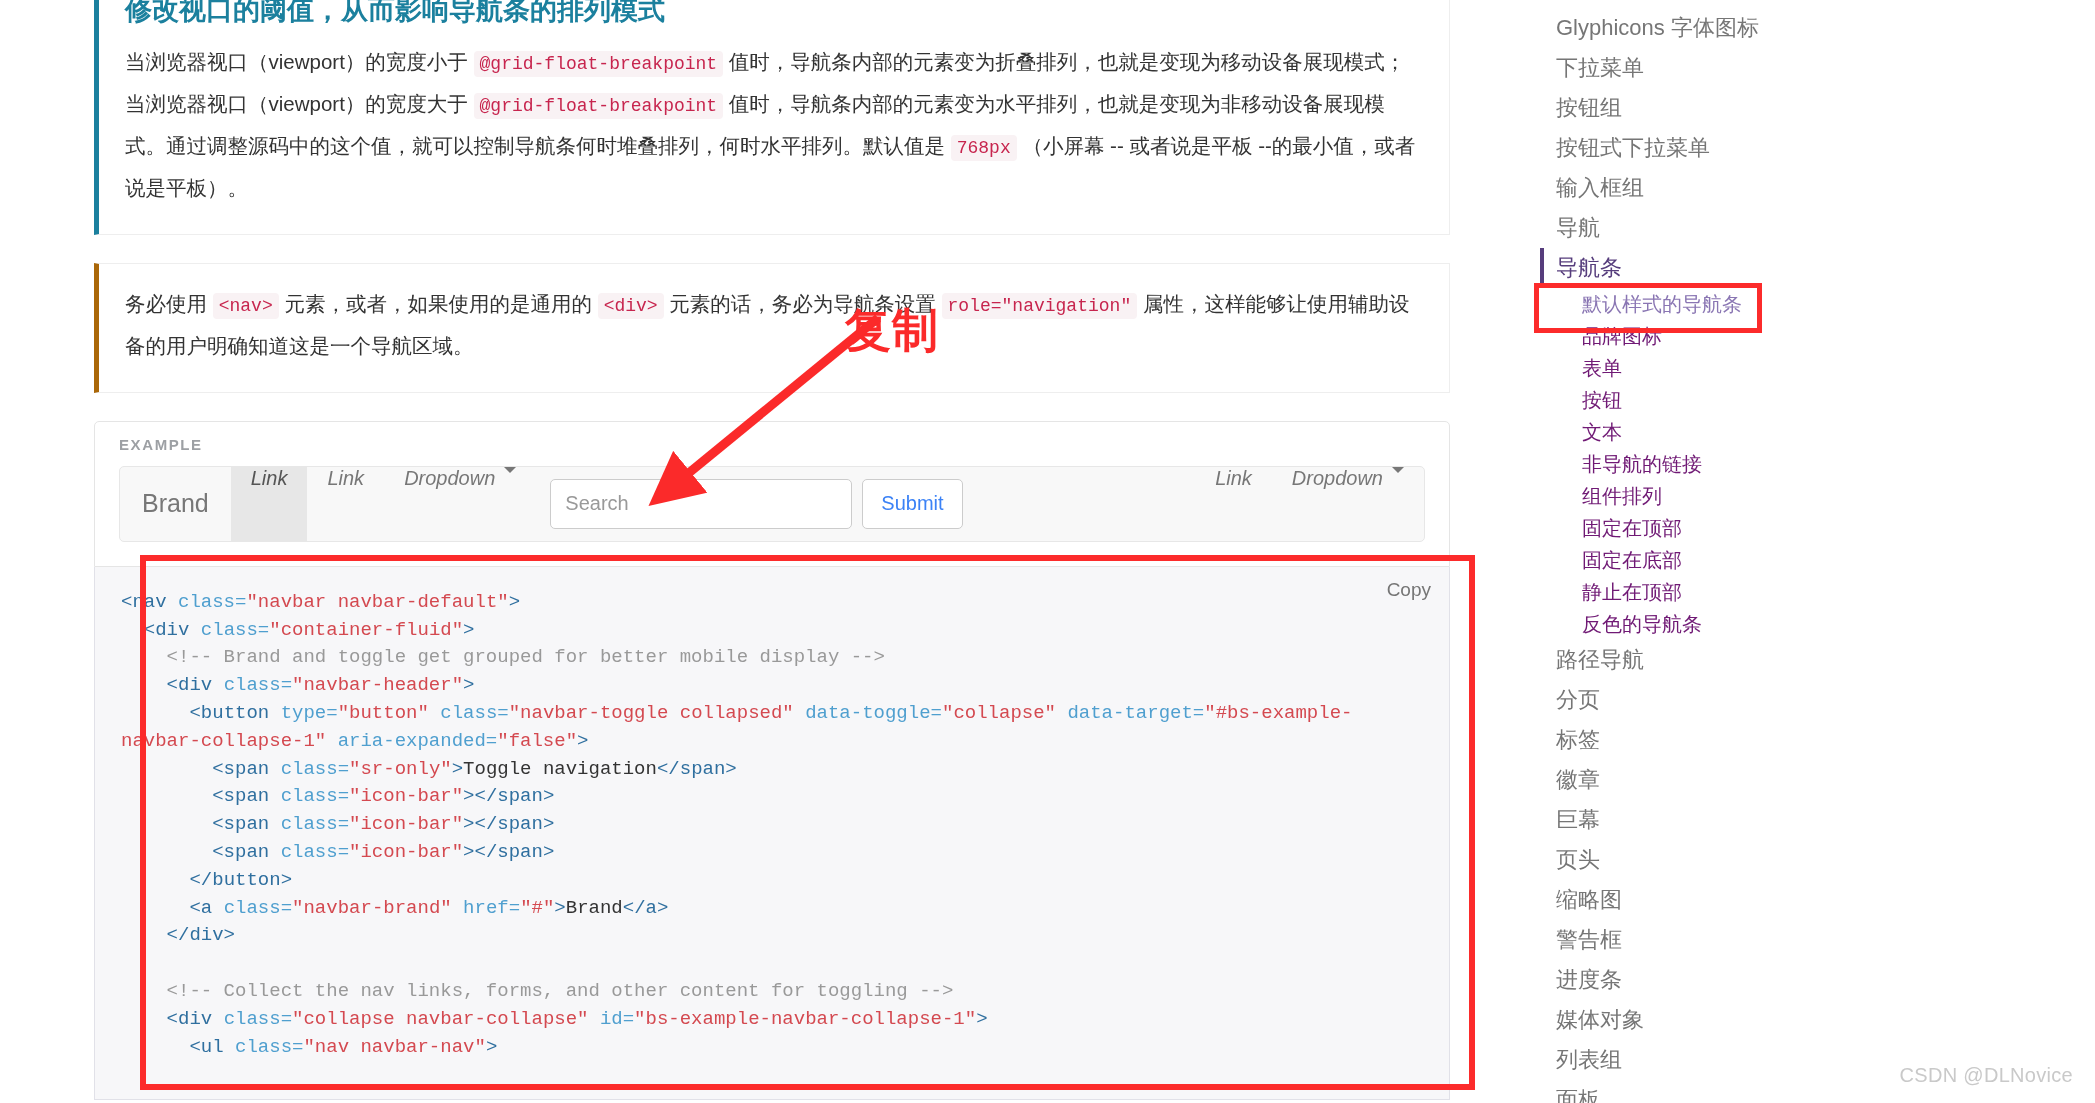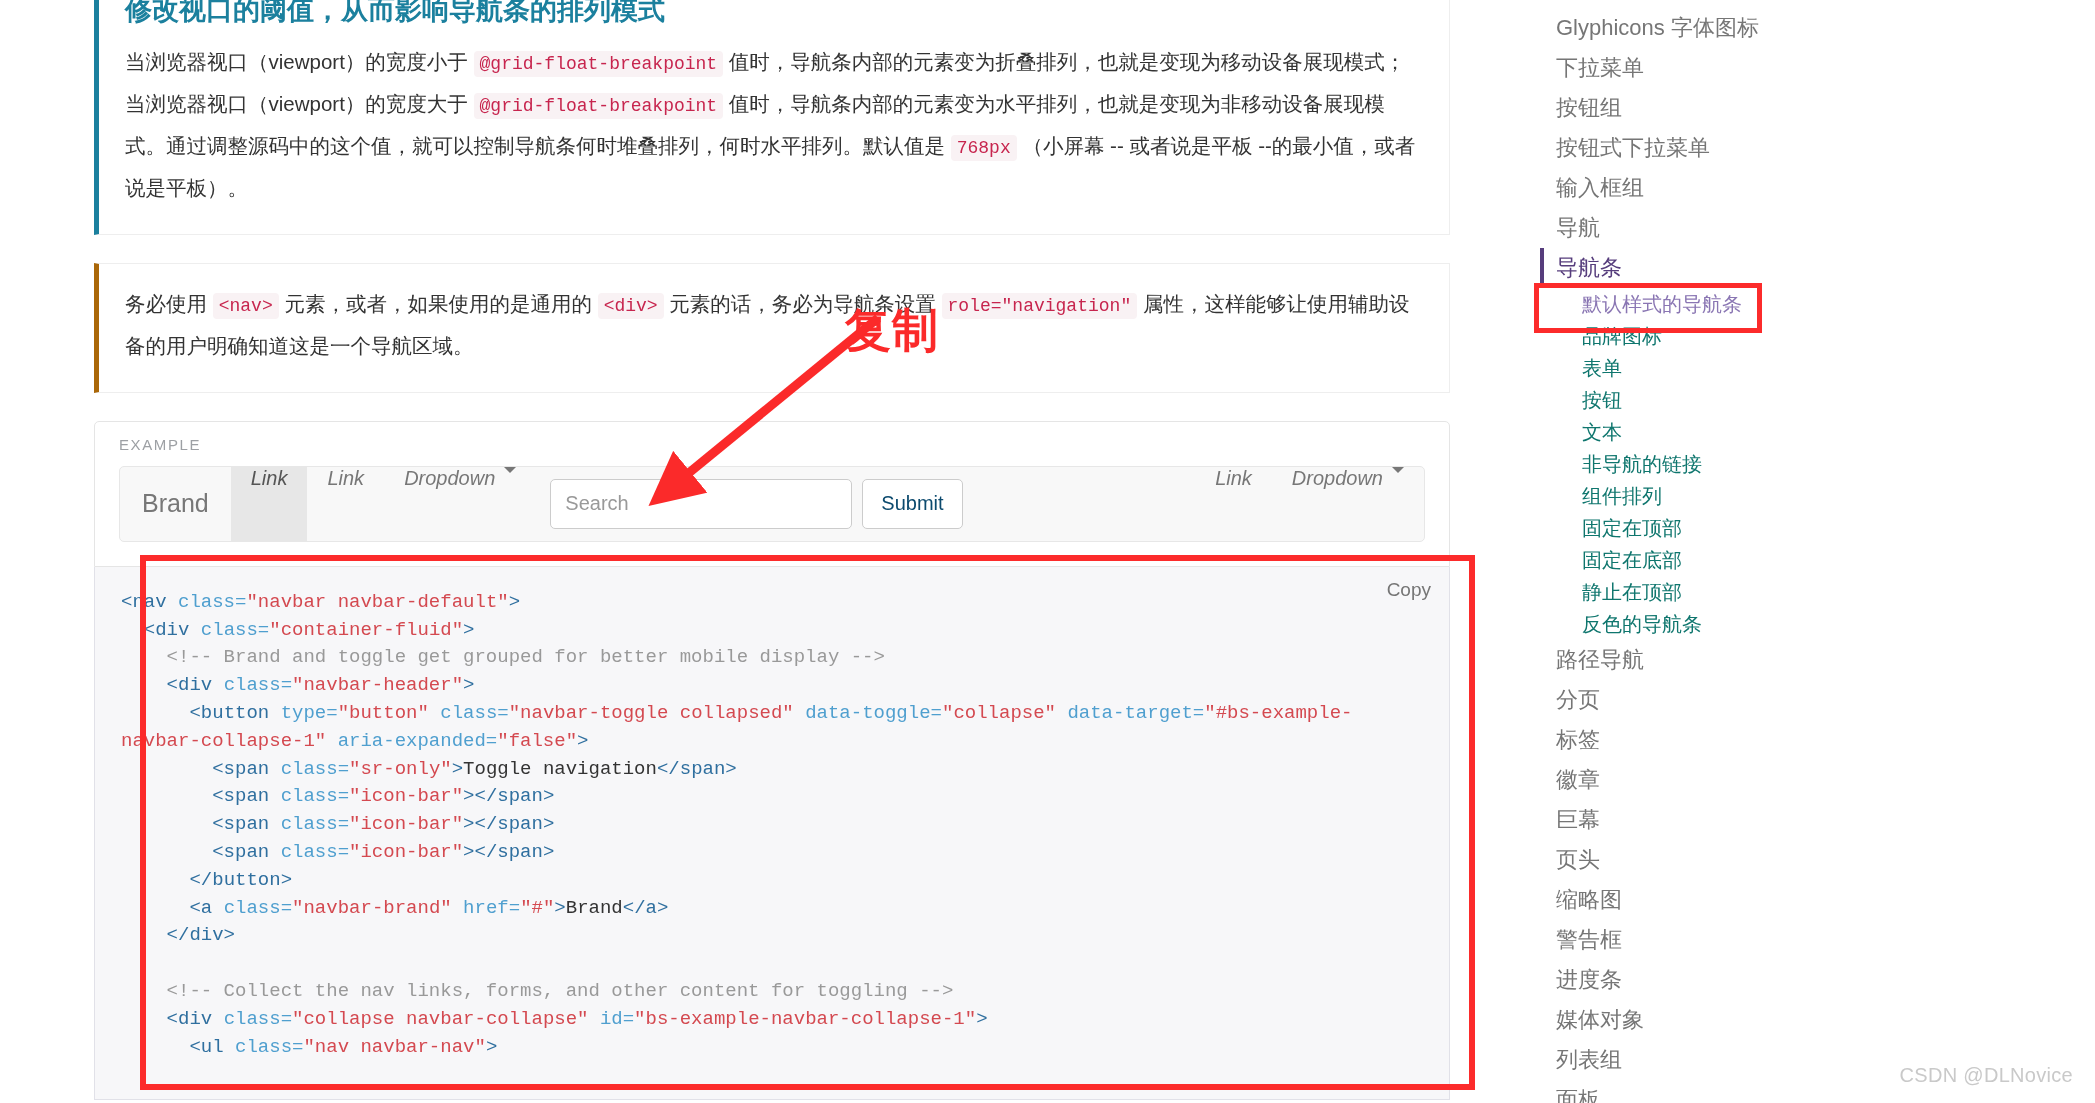--- a/index.html
+++ b/index.html
@@ -222,7 +222,7 @@
     display: block;
     font-size: 20px;
     line-height: 1;
-    color: #0f766e;
+    color: #701a75;
     padding: 6px 0 6px 42px;
     white-space: nowrap;
   }

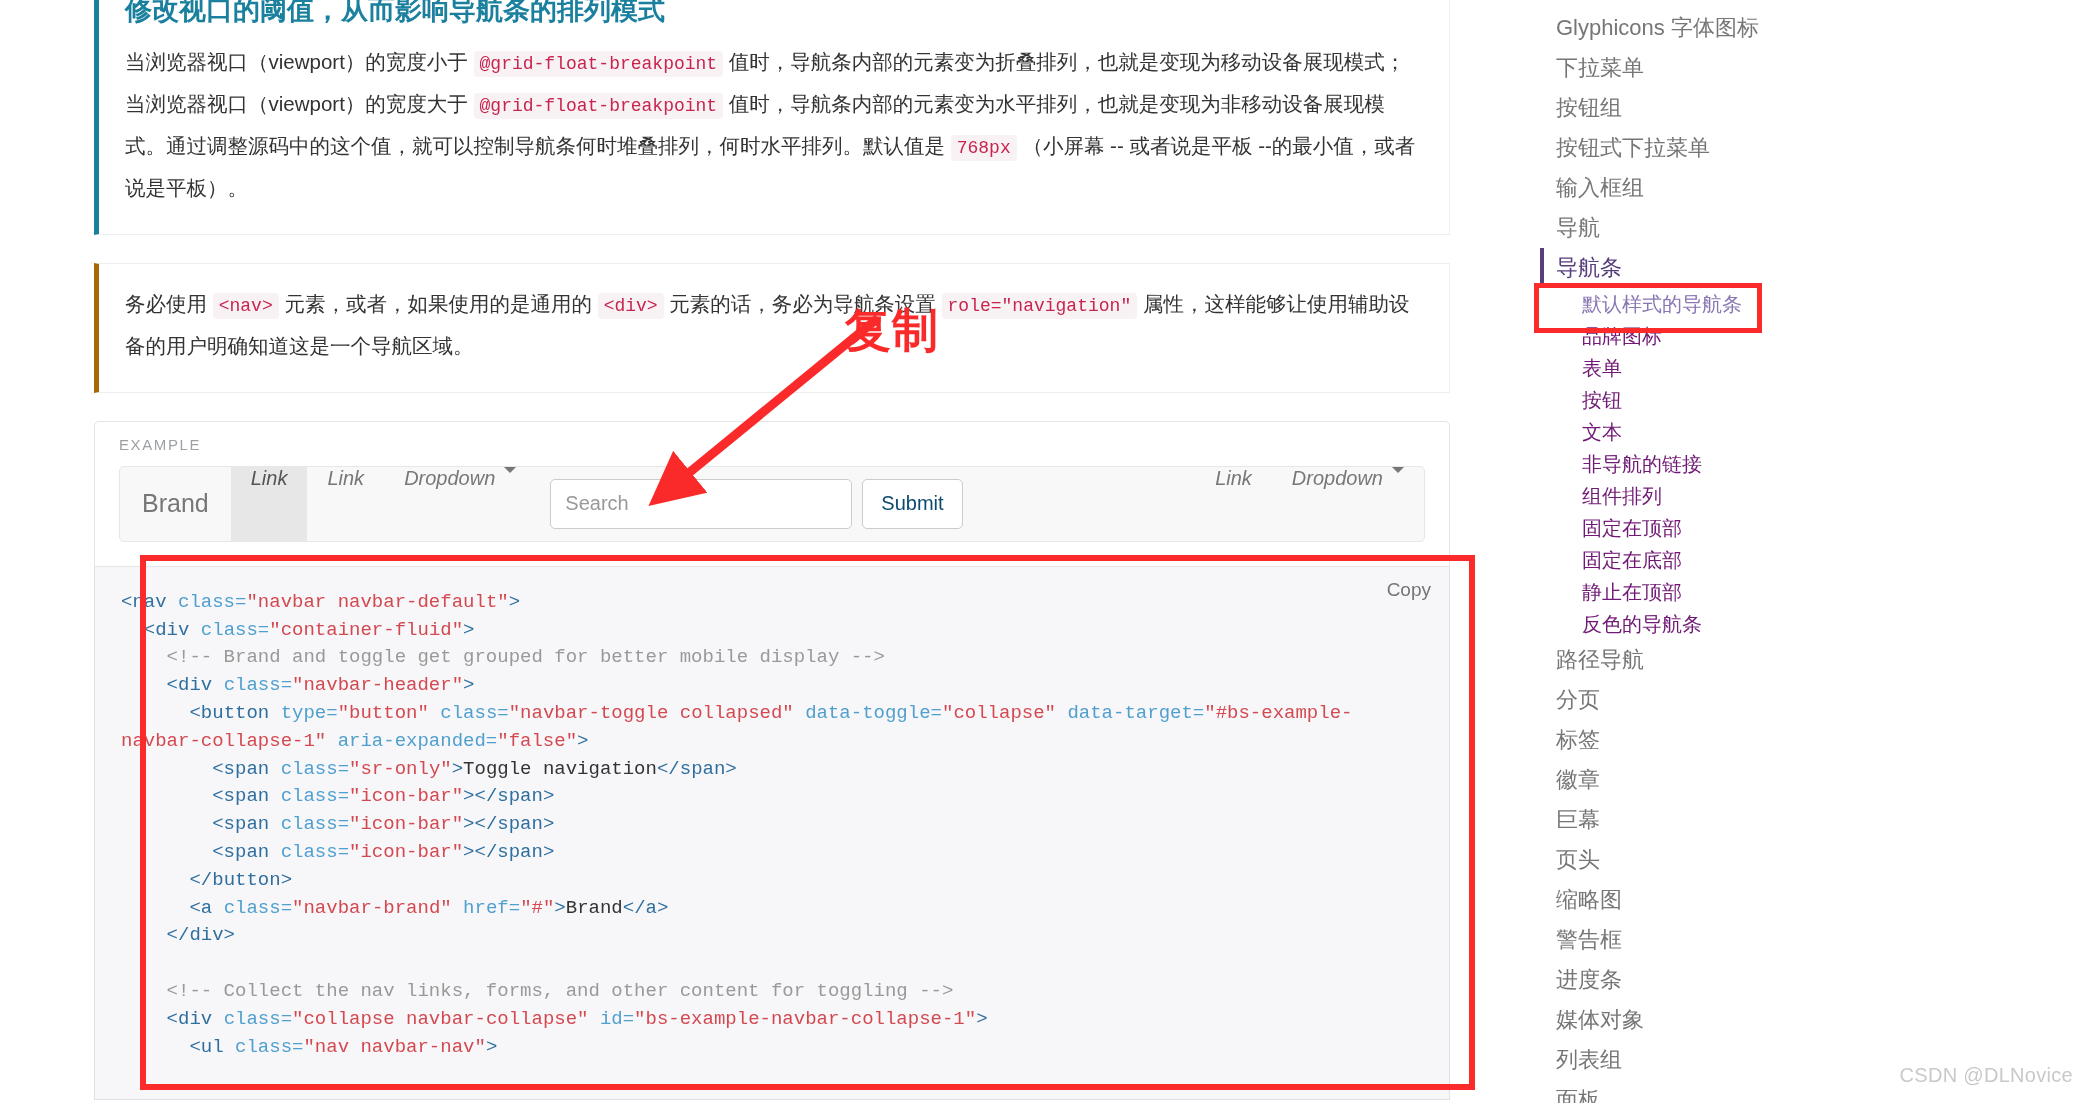--- a/index.html
+++ b/index.html
@@ -77,7 +77,7 @@
     position: absolute;
     top: 14px; left: 24px;
     font-size: 15px;
-    font-weight: normal;
+    font-weight: bold;
     letter-spacing: 1.6px;
     color: #9da0a4;
     text-transform: uppercase;

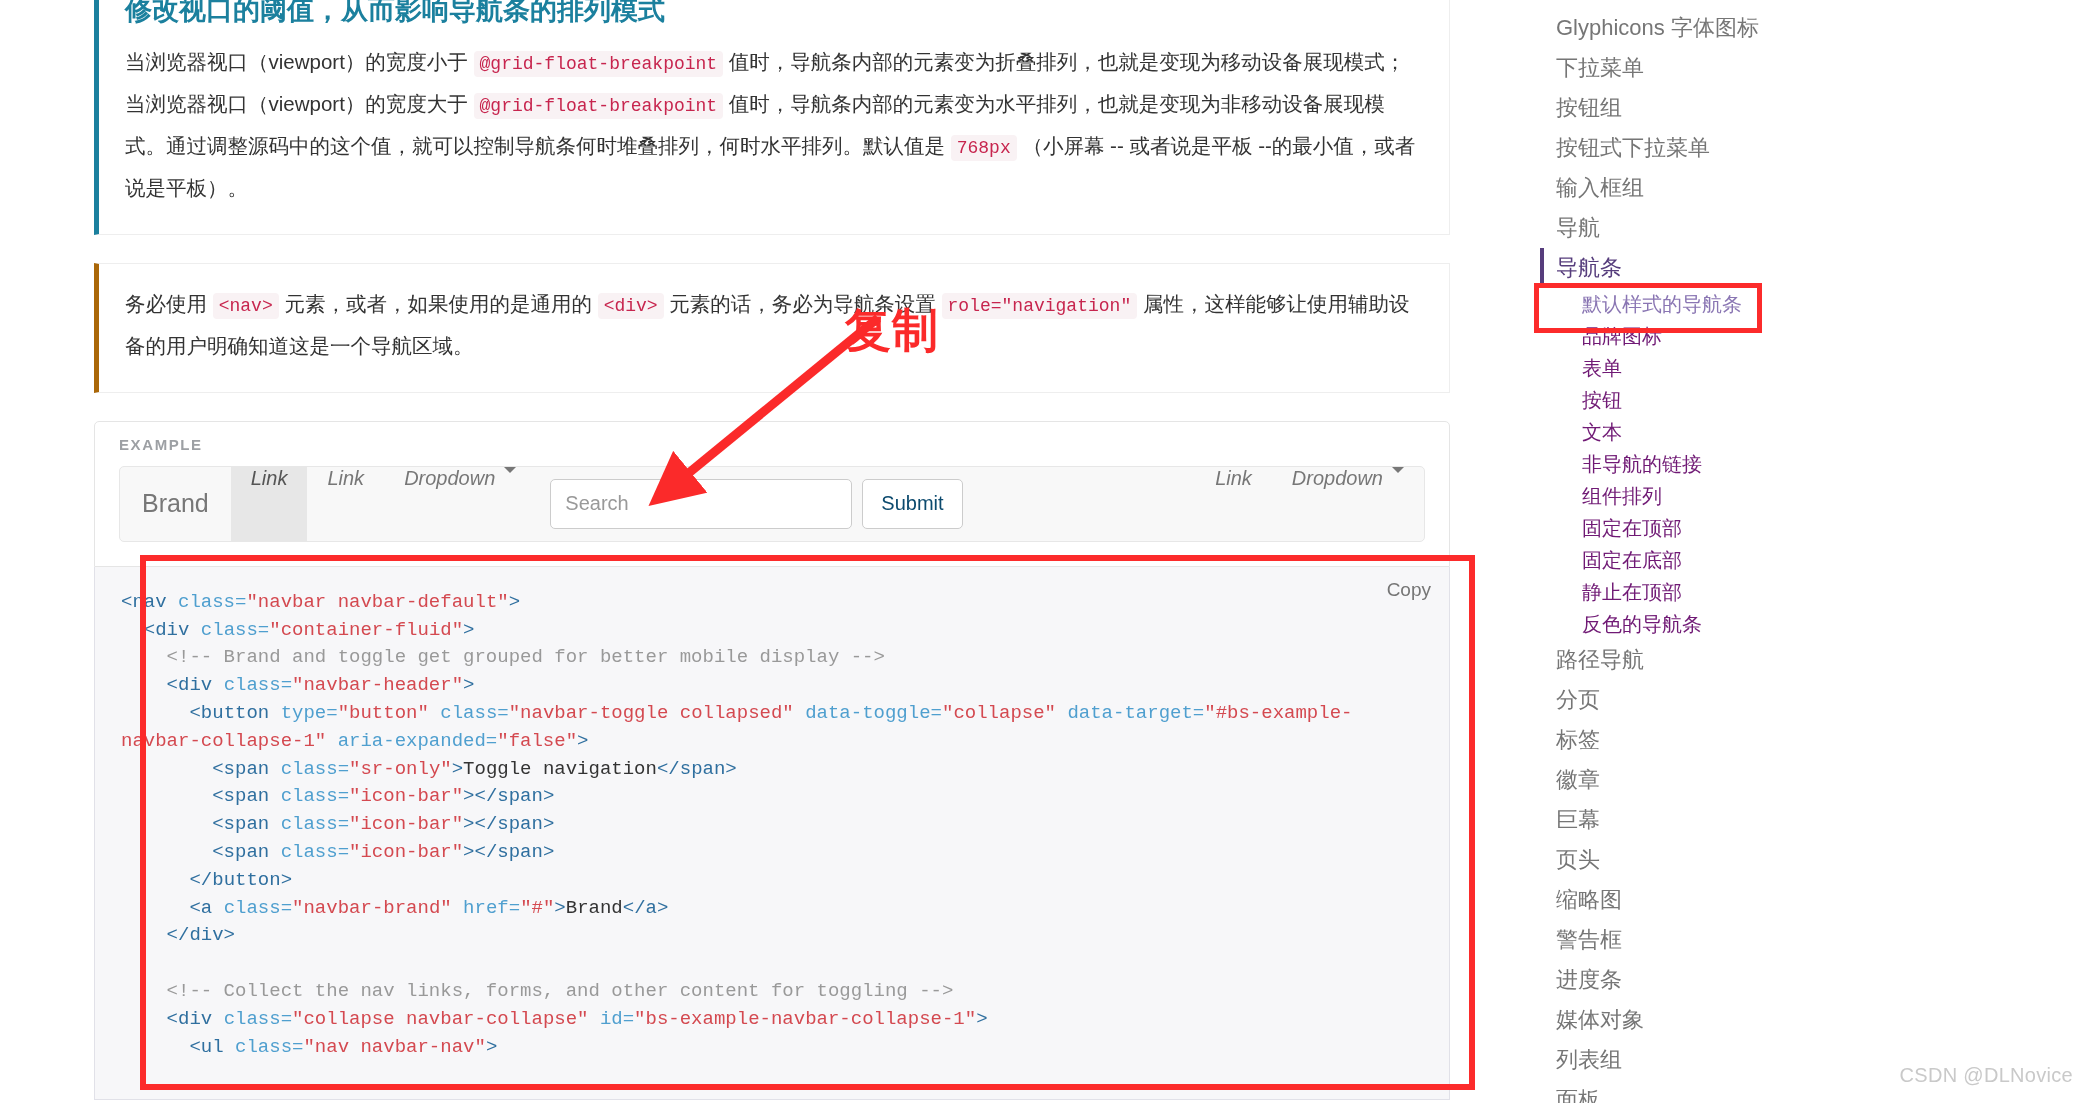--- a/index.html
+++ b/index.html
@@ -136,7 +136,7 @@
     height: 50px;
     padding: 0 18px;
     font-size: 20px;
-    color: #0c4a6e;
+    color: #3b82f6;
     background: #fff;
     border: 1px solid #ccc;
     border-radius: 5px;

